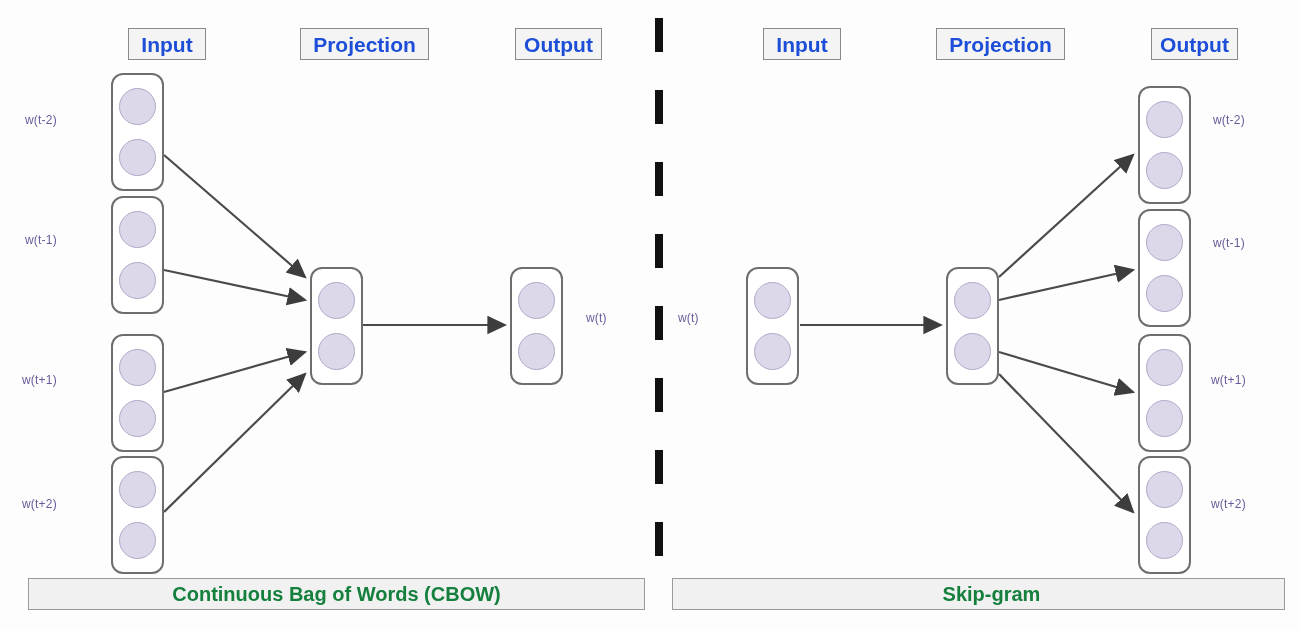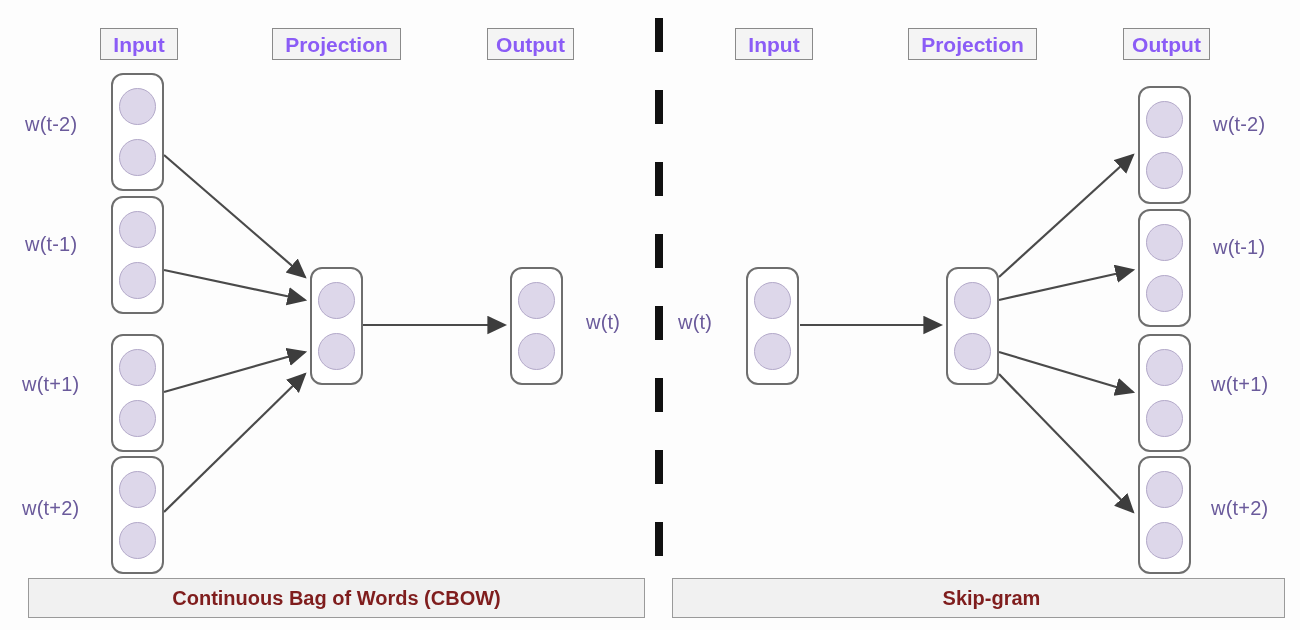--- a/index.html
+++ b/index.html
@@ -16,7 +16,7 @@
     position:absolute;
     background:#f4f4f4;
     border:1.5px solid #8a8a8a;
-    color:#8b5cf6;
+    color:#1d4ed8;
     font-weight:bold;
     font-size:21px;
     line-height:1;
@@ -25,6 +25,7 @@
     height:32px;
     box-sizing:border-box;
     white-space:nowrap;
+    margin-left:28px;
   }
 
   

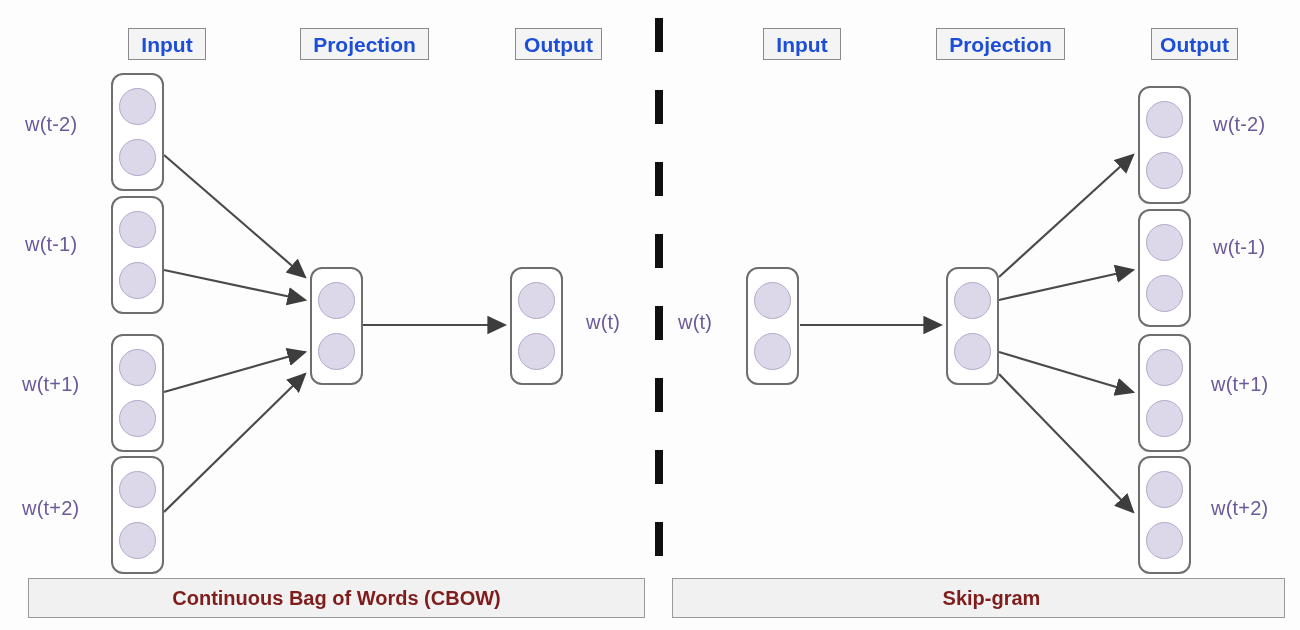--- a/index.html
+++ b/index.html
@@ -50,7 +50,7 @@
   .wlabel{
     position:absolute;
     color:#6a5a9b;
-    font-size:20px;
+    font-size:12px;
     font-weight:500;
     white-space:nowrap;
     letter-spacing:.2px;

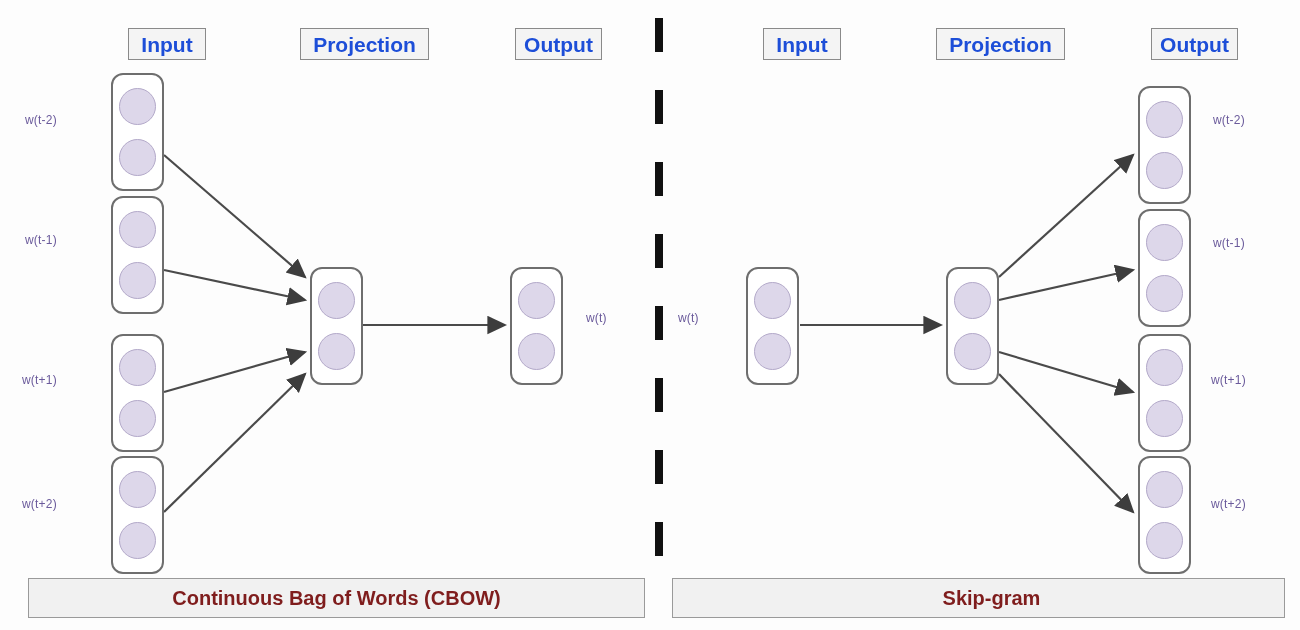--- a/index.html
+++ b/index.html
@@ -59,12 +59,12 @@
   
   .caption{
     position:absolute;
-    height:40px;
+    height:32px;
     background:#f1f1f1;
     border:1.5px solid #9a9a9a;
     box-sizing:border-box;
     display:flex;align-items:center;justify-content:center;
-    font-weight:bold;font-size:20px;color:#7f1d1d;
+    font-weight:bold;font-size:20px;color:#15803d;
     white-space:nowrap;
   }
 

